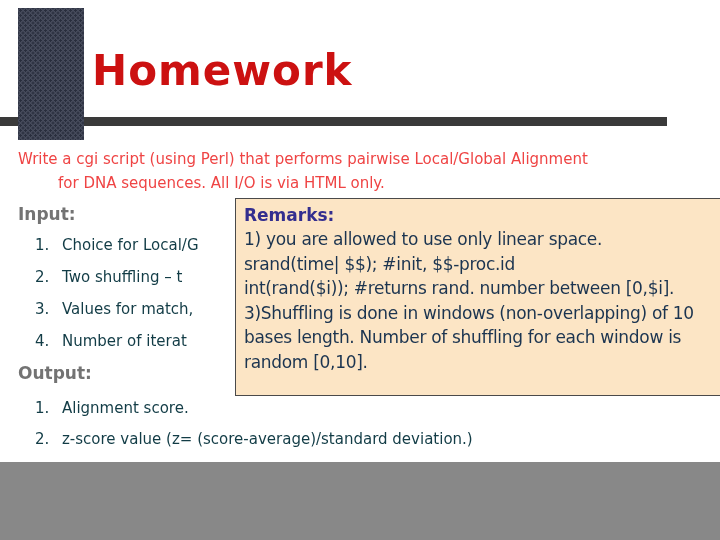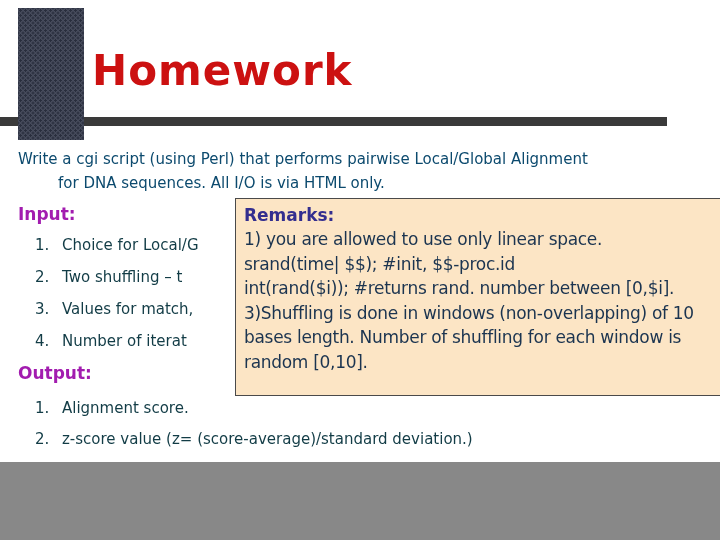--- a/index.html
+++ b/index.html
@@ -31,7 +31,7 @@
     font-size:42px;font-weight:bold;color:#cc1111;
     letter-spacing:1px;white-space:nowrap;line-height:1;
   }
-  .body-text{color:#0c4a6e;font-size:15px;white-space:nowrap;position:absolute;line-height:1;}
+  .body-text{color:#ef4444;font-size:15px;white-space:nowrap;position:absolute;line-height:1;}
   .intro-1{left:18px;top:152px;}
   .intro-2{left:58px;top:176px;}
   .section-label{

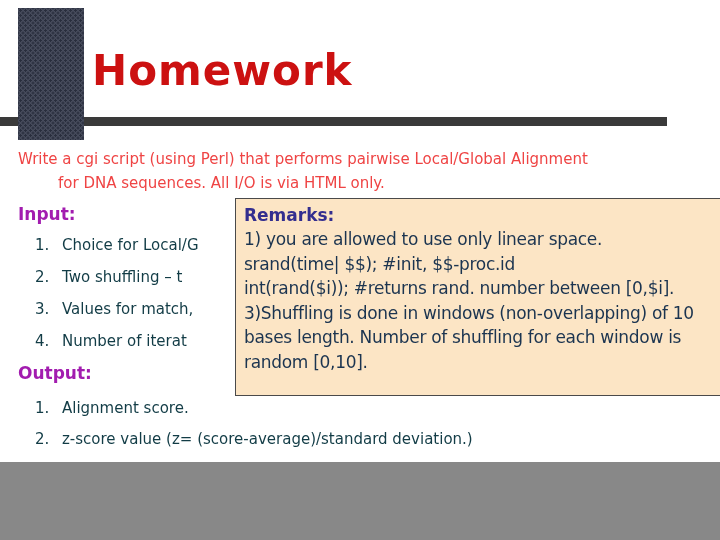--- a/index.html
+++ b/index.html
@@ -35,7 +35,7 @@
   .intro-1{left:18px;top:152px;}
   .intro-2{left:58px;top:176px;}
   .section-label{
-    position:absolute;left:18px;color:#a21caf;font-size:17px;font-weight:bold;
+    position:absolute;left:18px;color:#737373;font-size:17px;font-weight:bold;
     white-space:nowrap;line-height:1;
   }
   .label-input{top:206px;}

